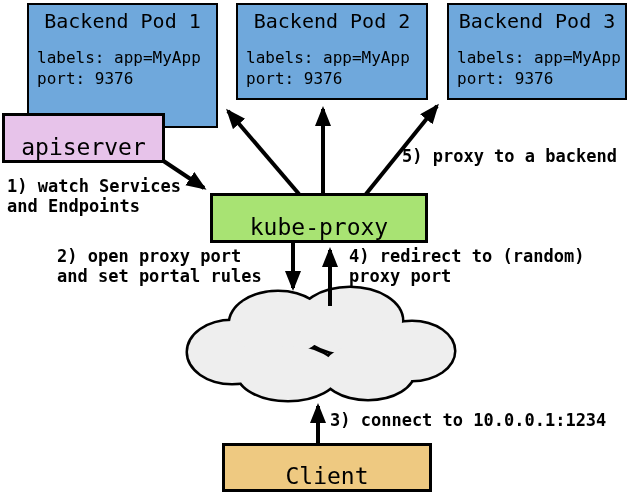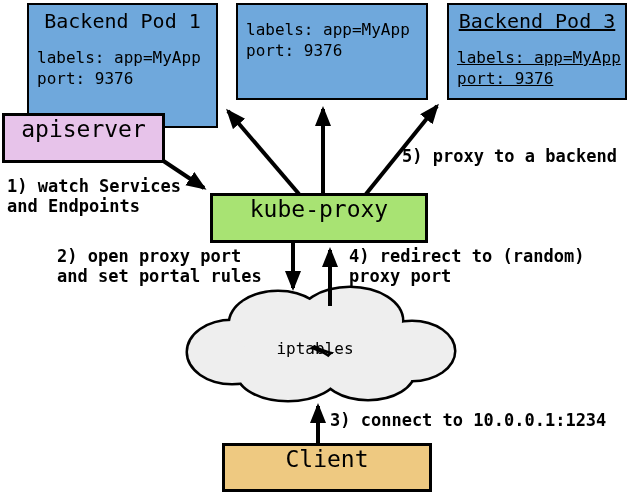--- a/index.html
+++ b/index.html
@@ -93,6 +93,7 @@
   </div>
 
   <div class="box pod" style="left:236px;top:3px;width:192px;height:97px;">
+    <div class="pod-title">Backend Pod 2</div>
     <div class="pod-lines">
       <div class="pod-line">labels: app=MyApp</div>
       <div class="pod-line">port: 9376</div>

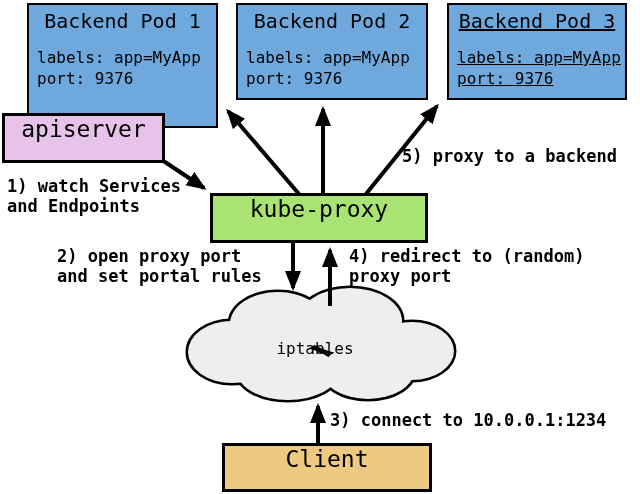--- a/index.html
+++ b/index.html
@@ -100,7 +100,7 @@
     </div>
   </div>
 
-  <div class="box pod" style="left:447px;top:3px;width:180px;height:97px;text-decoration:underline;">
+  <div class="box pod" style="left:447px;top:3px;width:180px;height:97px;">
     <div class="pod-title">Backend Pod 3</div>
     <div class="pod-lines">
       <div class="pod-line">labels: app=MyApp</div>

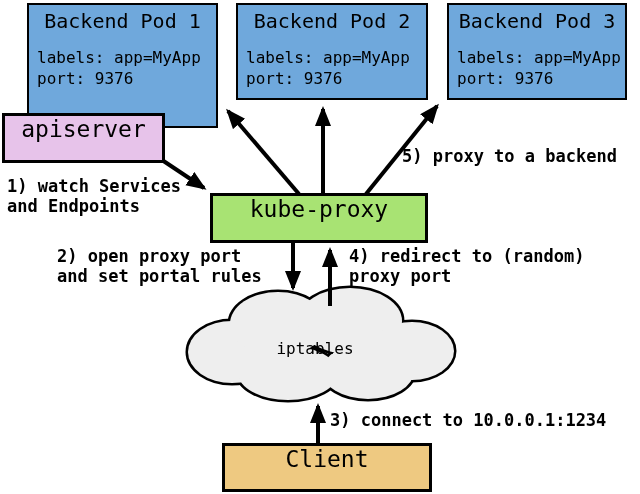--- a/index.html
+++ b/index.html
@@ -21,7 +21,7 @@
   }
   .pod .pod-lines{margin-top:14px;}
   .namebox{
-    display:flex;align-items:flex-start;justify-content:center;
+    display:flex;align-items:flex-end;justify-content:center;
     font-size:23px;color:#000;
   }
   .apiserver{background:#e7c3ea;}

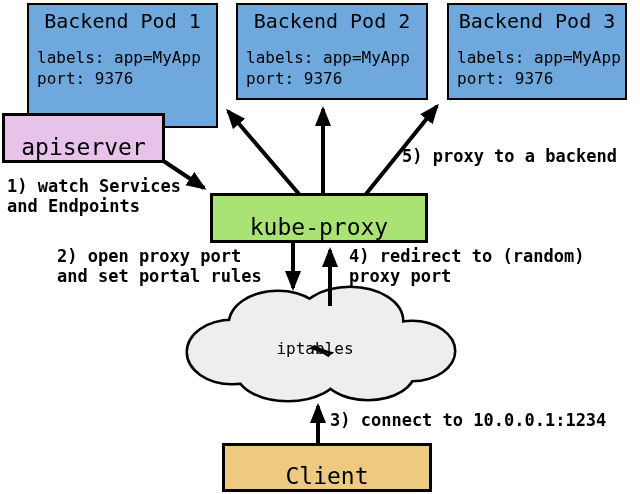--- a/index.html
+++ b/index.html
@@ -116,7 +116,6 @@
     <span>kube-proxy</span>
   </div>
 
-  <div class="cloud-label">iptables</div>
 
   <div class="box namebox client" style="left:222px;top:443px;width:210px;height:49px;">
     <span>Client</span>

